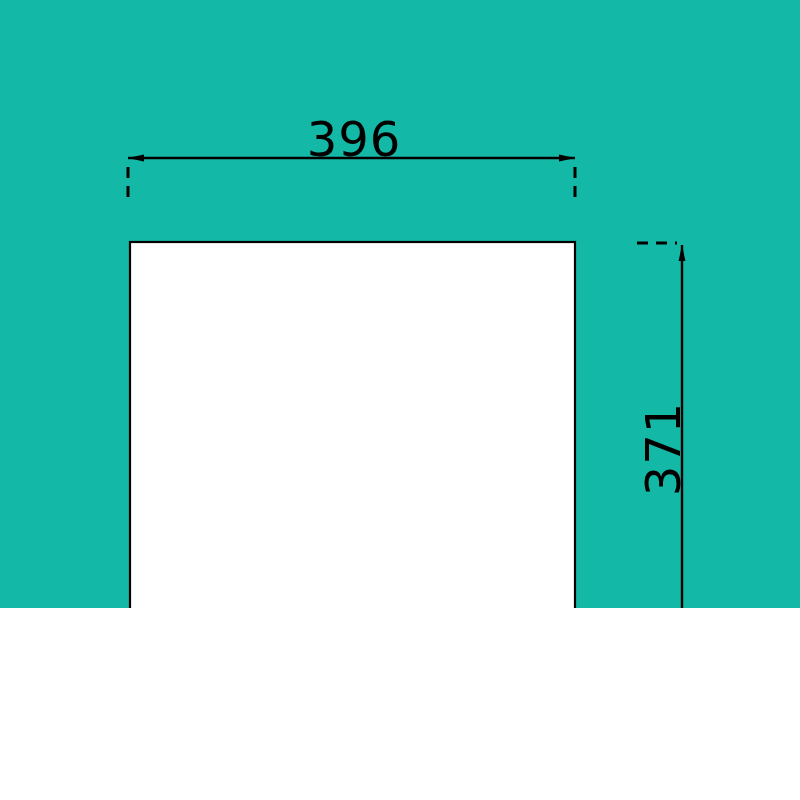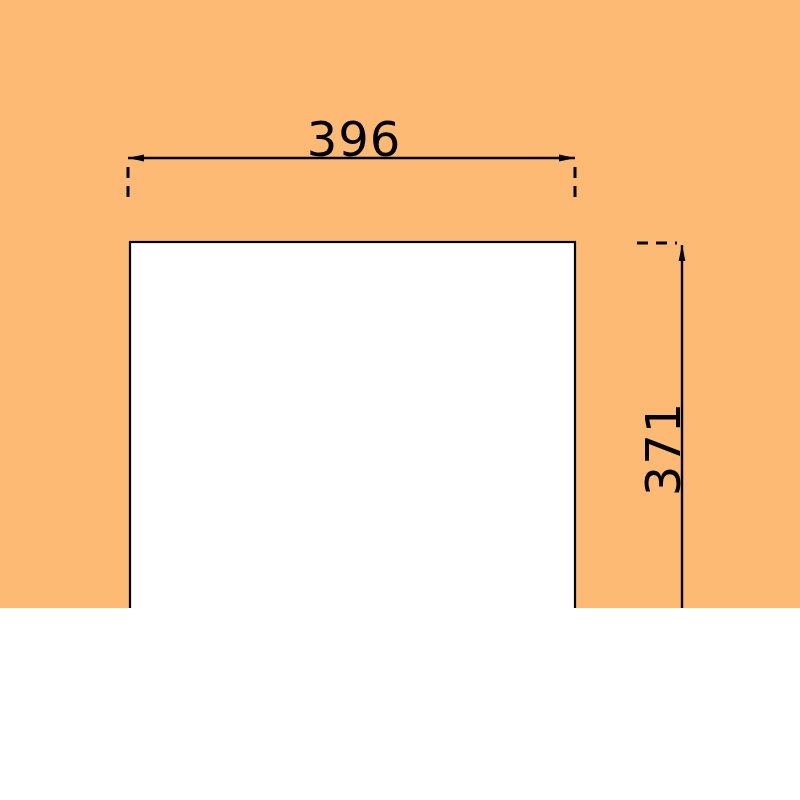--- a/index.html
+++ b/index.html
@@ -11,7 +11,7 @@
     position: relative;
     width: 800px;
     height: 608px;
-    background: #fdba74;
+    background: #14b8a6;
     overflow: hidden;
   }
   svg { display: block; }

